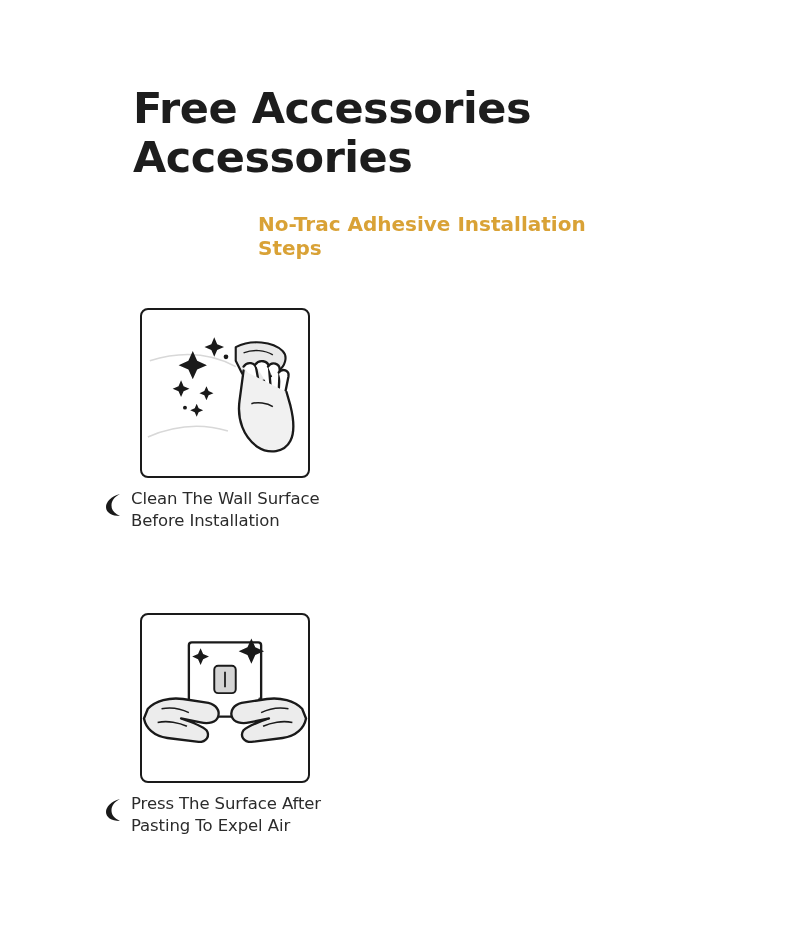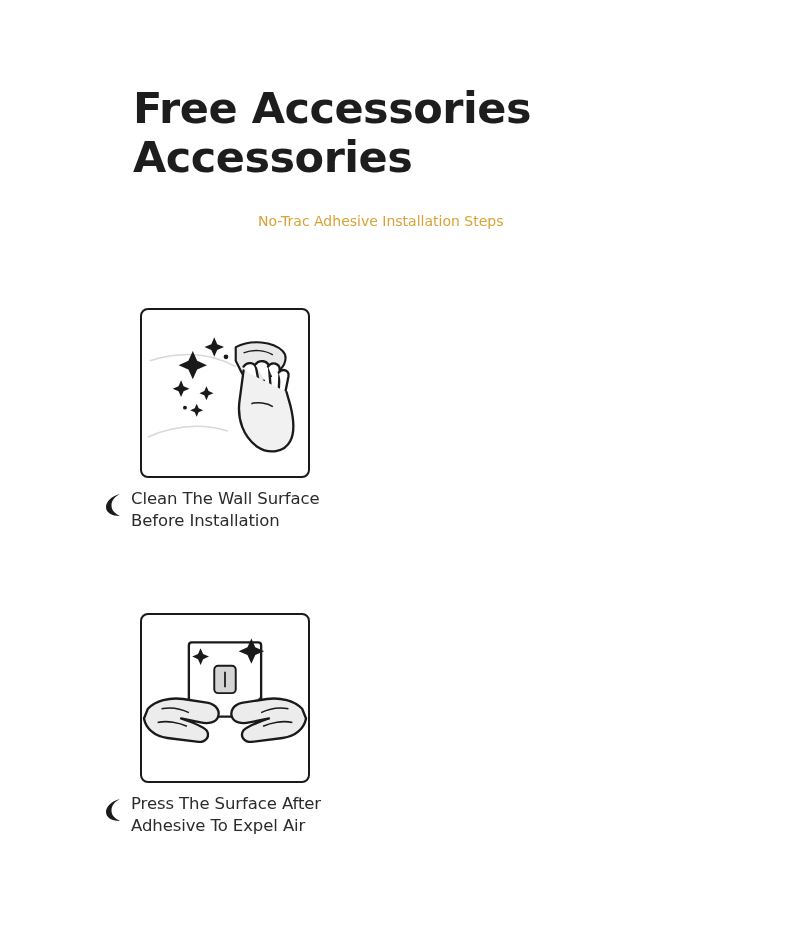--- a/index.html
+++ b/index.html
@@ -42,8 +42,8 @@
     left: 258px;
     top: 213px;
     width: 330px;
-    font-size: 14px;
-    font-weight: normal;
+    font-size: 20px;
+    font-weight: bold;
     line-height: 1.18;
     color: #d9a236;
     font-family: "DejaVu Sans", sans-serif;

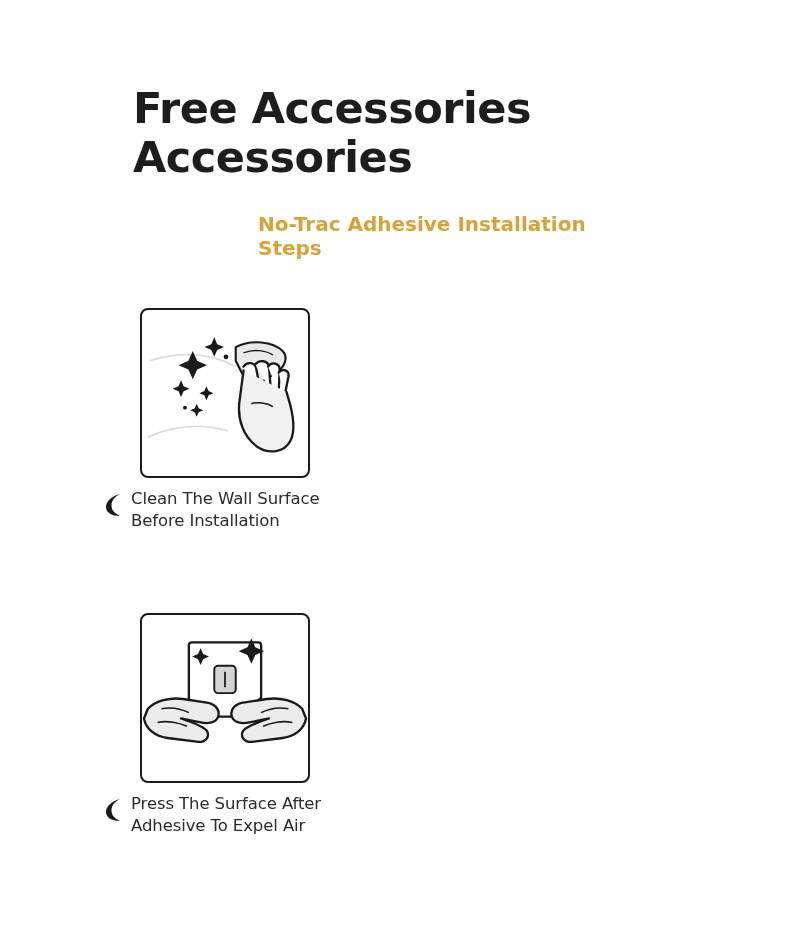--- a/index.html
+++ b/index.html
@@ -212,7 +212,7 @@
               <path d="M17 2 C8 4 3 10 3 15 C3 20 8 24 17 24 C11 21 8.5 18 8.5 13.5 C8.5 9 11 5 17 2 Z" fill="#1a1a1a"></path>
             </svg>
           </span>
-          <span class="cap-text">Press The Surface After Adhesive To Expel Air</span>
+          <span class="cap-text">Press The Surface After Pasting To Expel Air</span>
         </div>
       </div>
 

